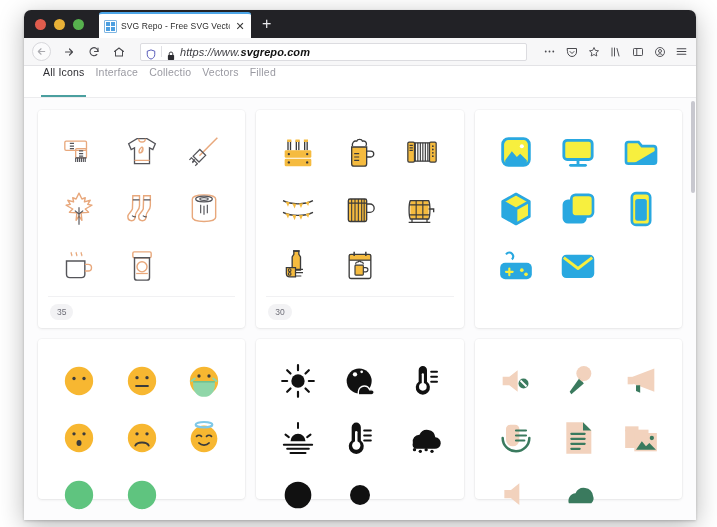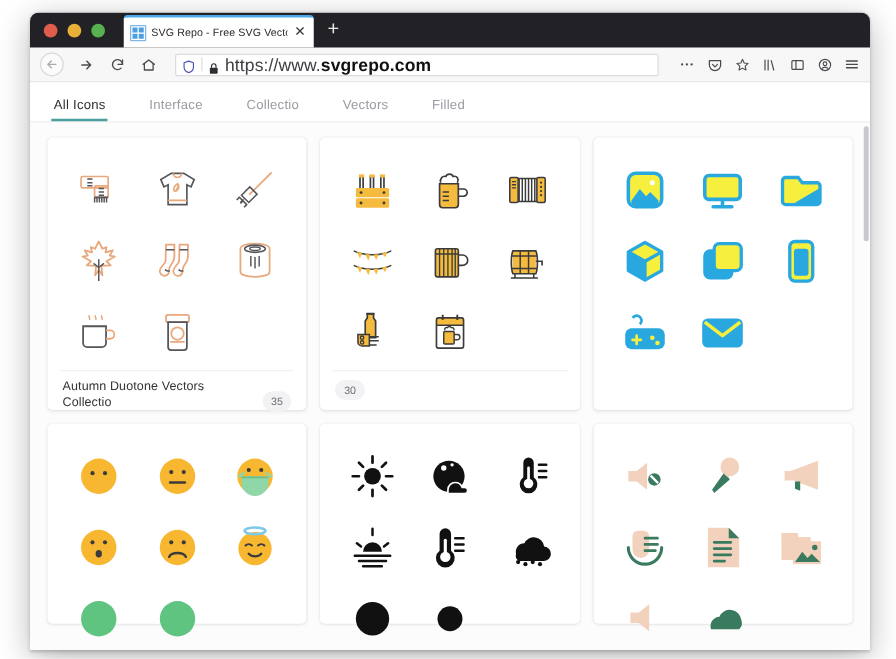--- a/index.html
+++ b/index.html
@@ -82,7 +82,7 @@
   .shield { width: 10px; height: 11px; flex:0 0 10px; }
   .sep { width:1px; height: 11px; background:#e0e0e4; }
   .lock { width: 8px; height: 10px; flex: 0 0 8px; }
-  .url { font-size: 14px; color: #3d3d42; letter-spacing:.1px; }
+  .url { font-size: 11px; color: #3d3d42; letter-spacing:.1px;font-style:italic; }
   .url b { color:#111; font-weight:700; }
   .tools { display:flex; align-items:center; gap: 9px; padding-left: 2px; }
   .tool { width: 13px; height: 13px; color:#4a4a4f; display:flex; align-items:center; justify-content:center; }

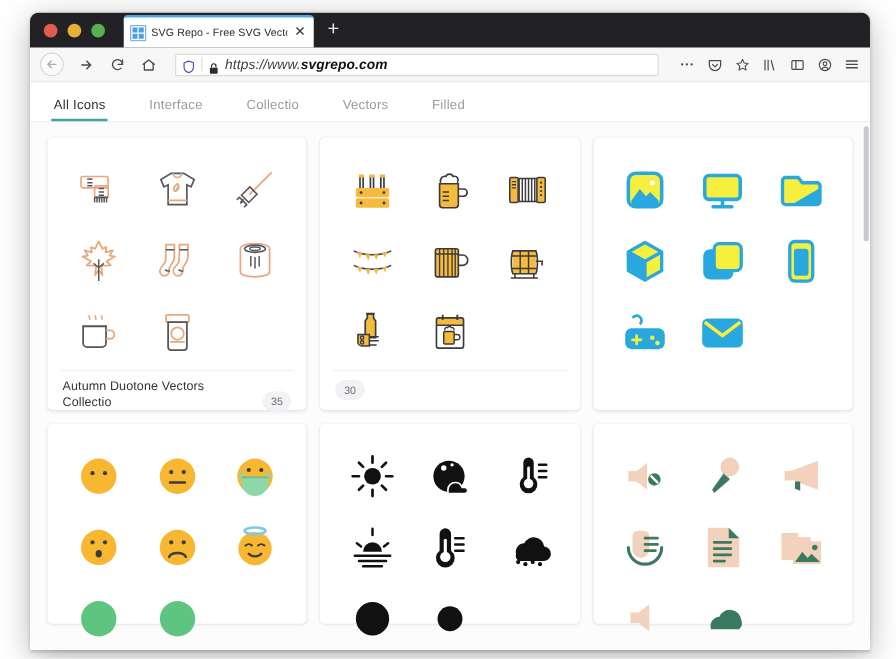--- a/index.html
+++ b/index.html
@@ -90,7 +90,7 @@
   
   .page { background: #ffffff; height: 454px; position: relative; overflow: hidden; }
   .navtabs {
-    height: 32px; display: flex; align-items: flex-end; gap: 35px;
+    height: 32px; display: flex; gap: 11px;
     padding: 0 19px; border-bottom: 1px solid #ececee; background: #fff;
   }
   .navtab {

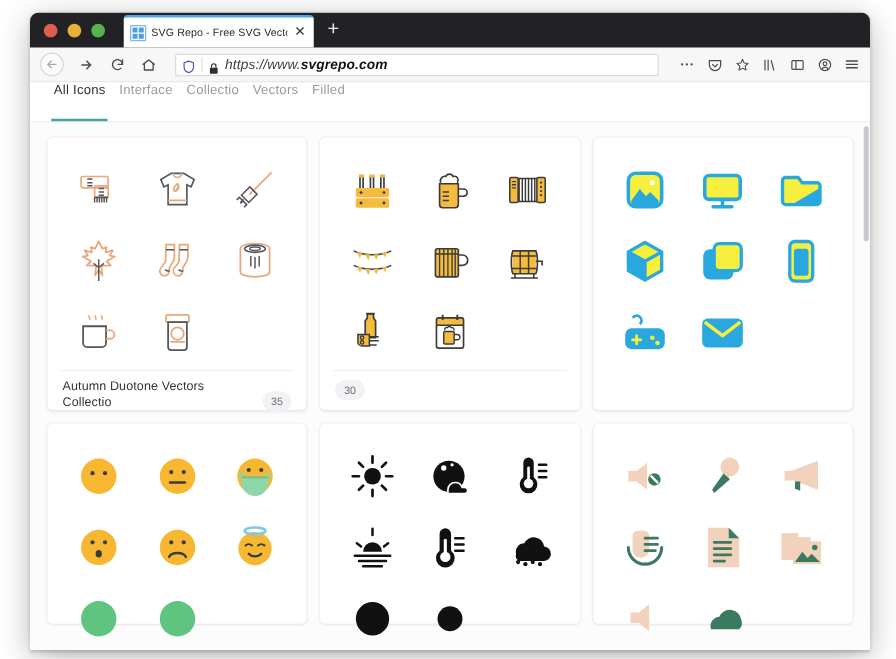--- a/index.html
+++ b/index.html
@@ -321,7 +321,6 @@
               </svg>
             </div>
             <div class="cardfoot">
-              <span class="cardtitle">Autumn Duotone Vectors Collectio</span>
               <span class="badge">35</span>
             </div>
           </div>

